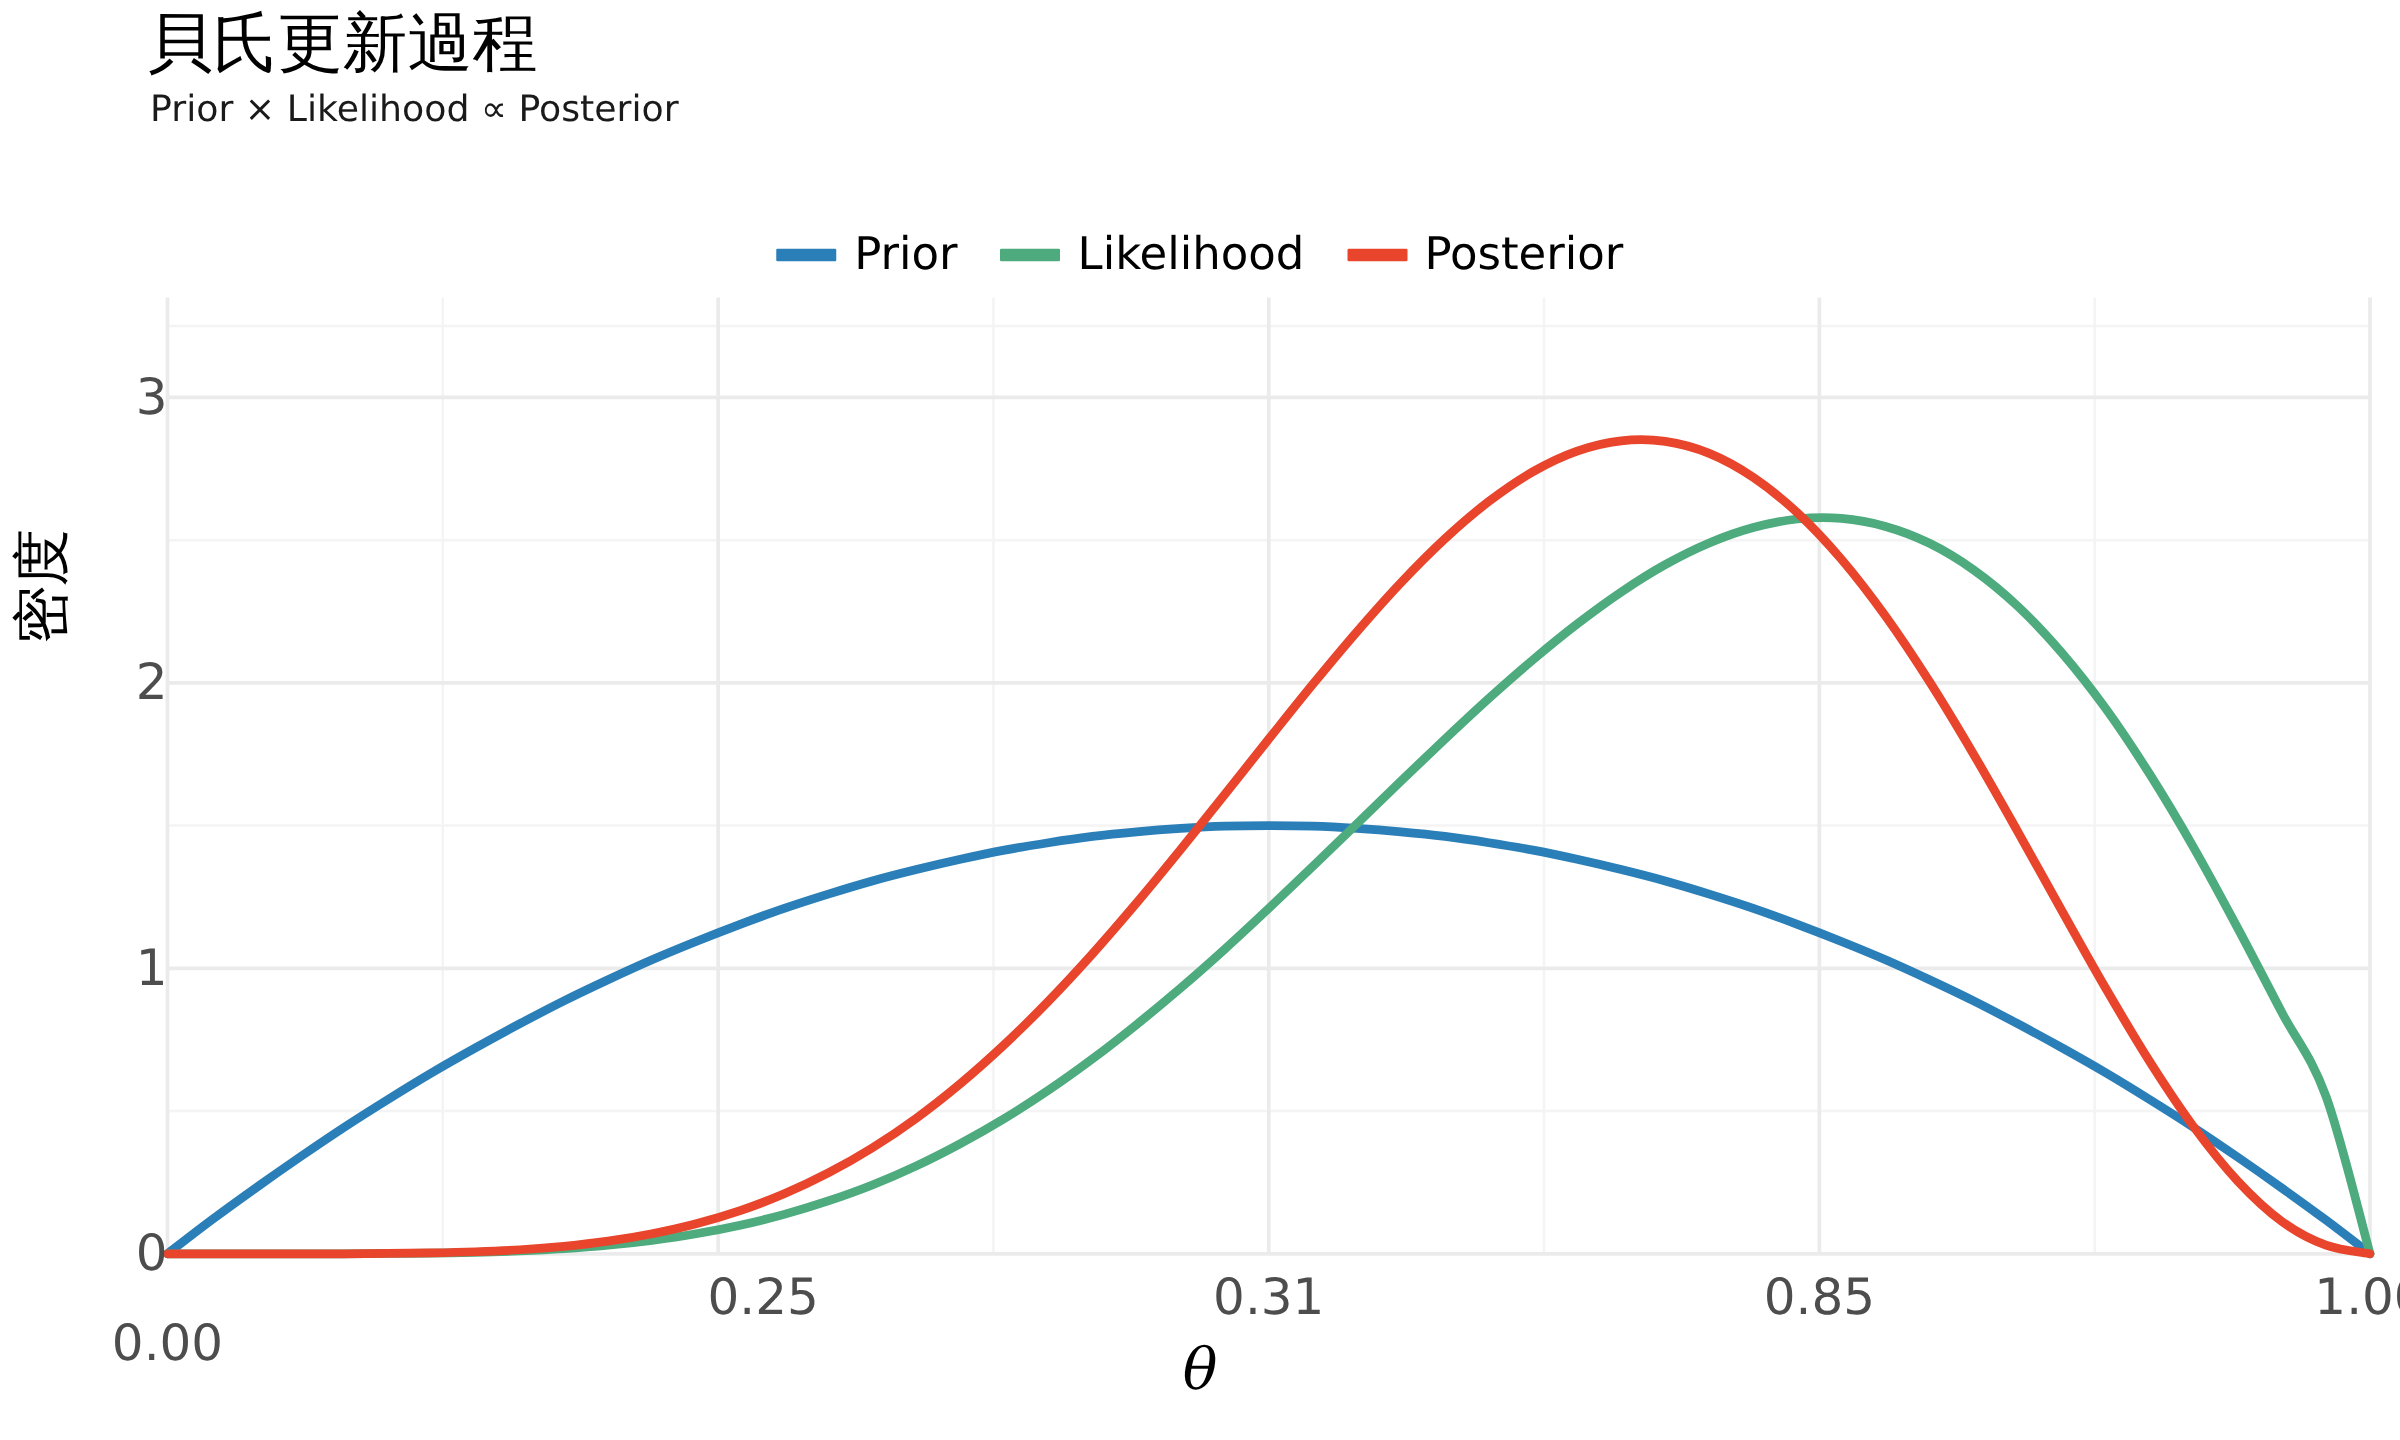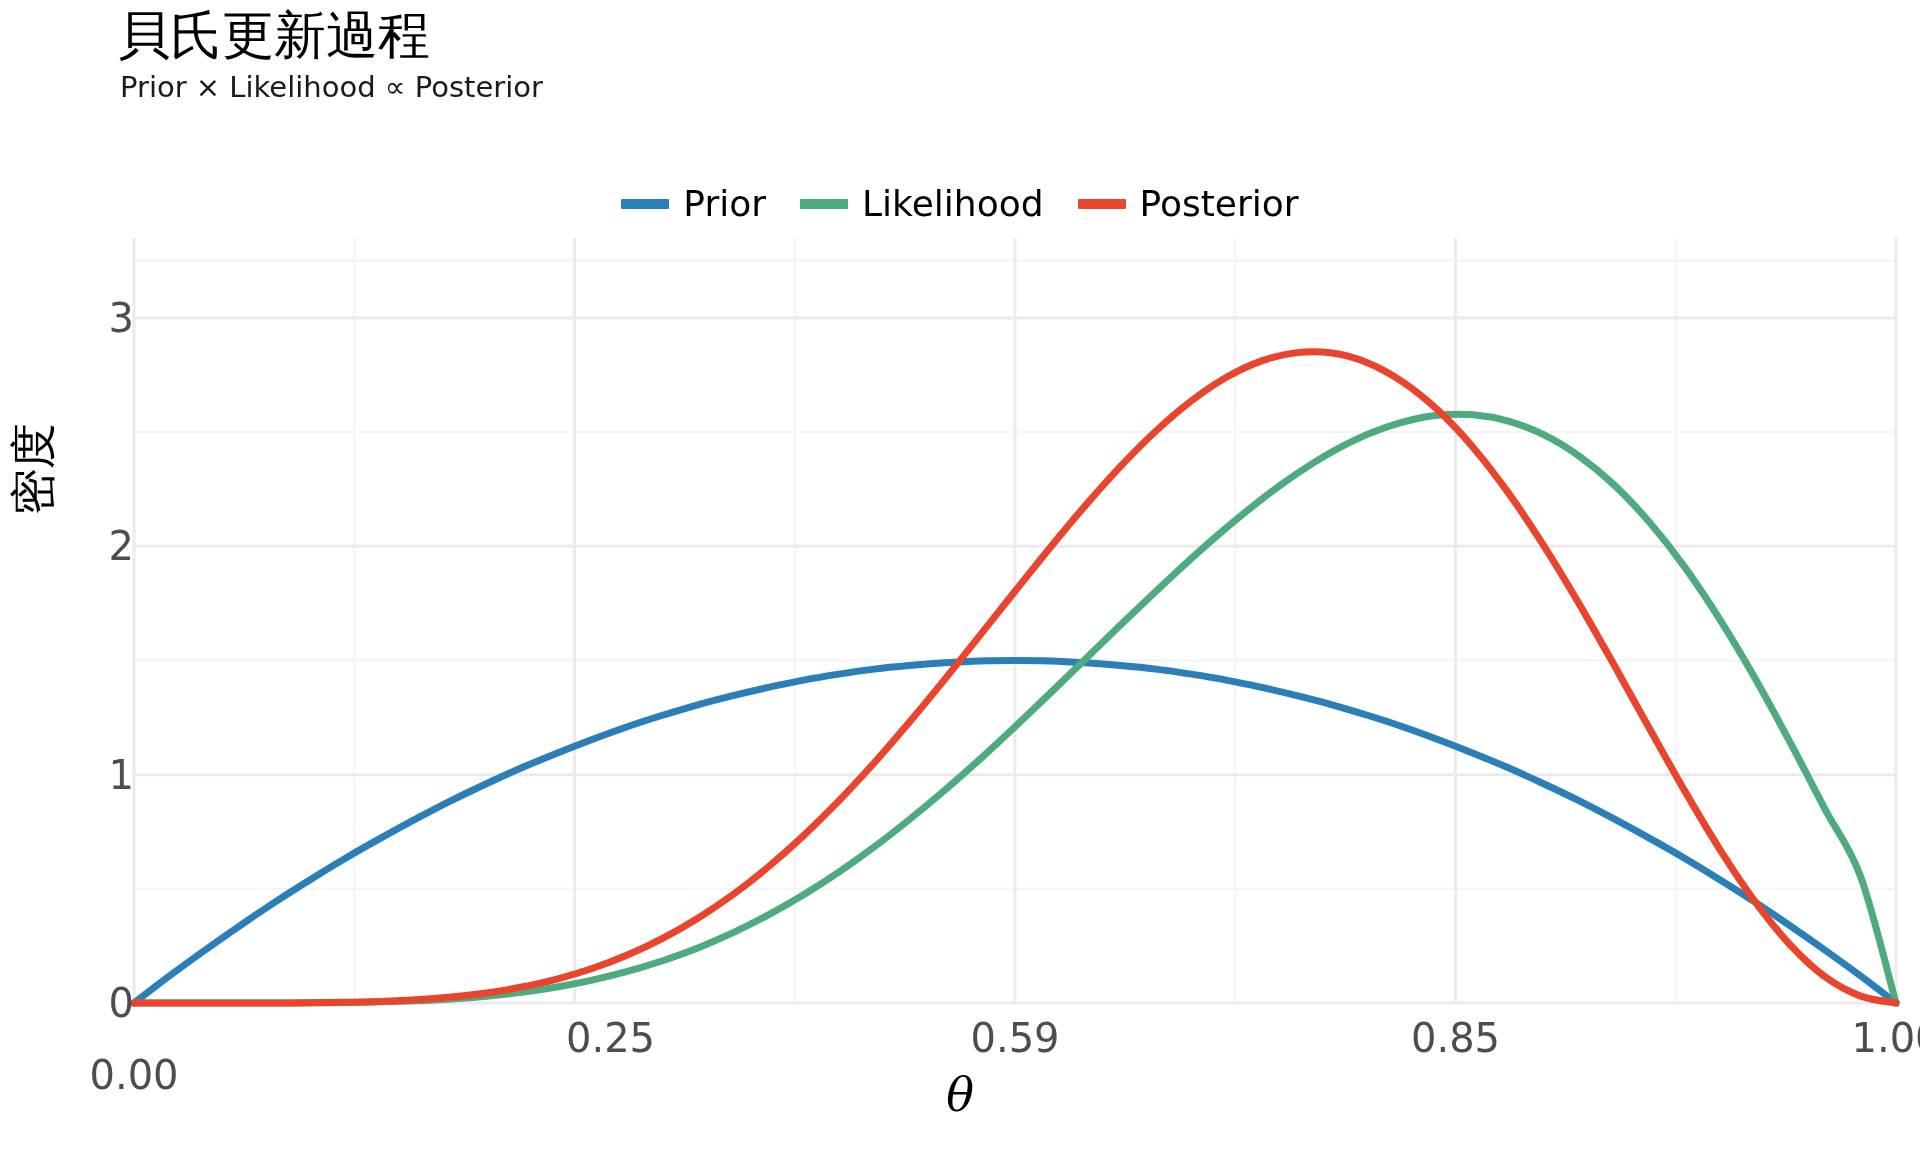--- a/index.html
+++ b/index.html
@@ -182,7 +182,7 @@
   <div id="xtick-layer">
       <div class="xtick" style="left: 134px; margin-top: 37px;">0.00</div>
       <div class="xtick" style="left: 574.5px; margin-left: 36px;">0.25</div>
-      <div class="xtick" style="left: 1015px;">0.59</div>
+      <div class="xtick" style="left: 1015px;">0.31</div>
       <div class="xtick" style="left: 1455.5px;">0.85</div>
       <div class="xtick" style="left: 1896px;">1.00</div>
     </div>

